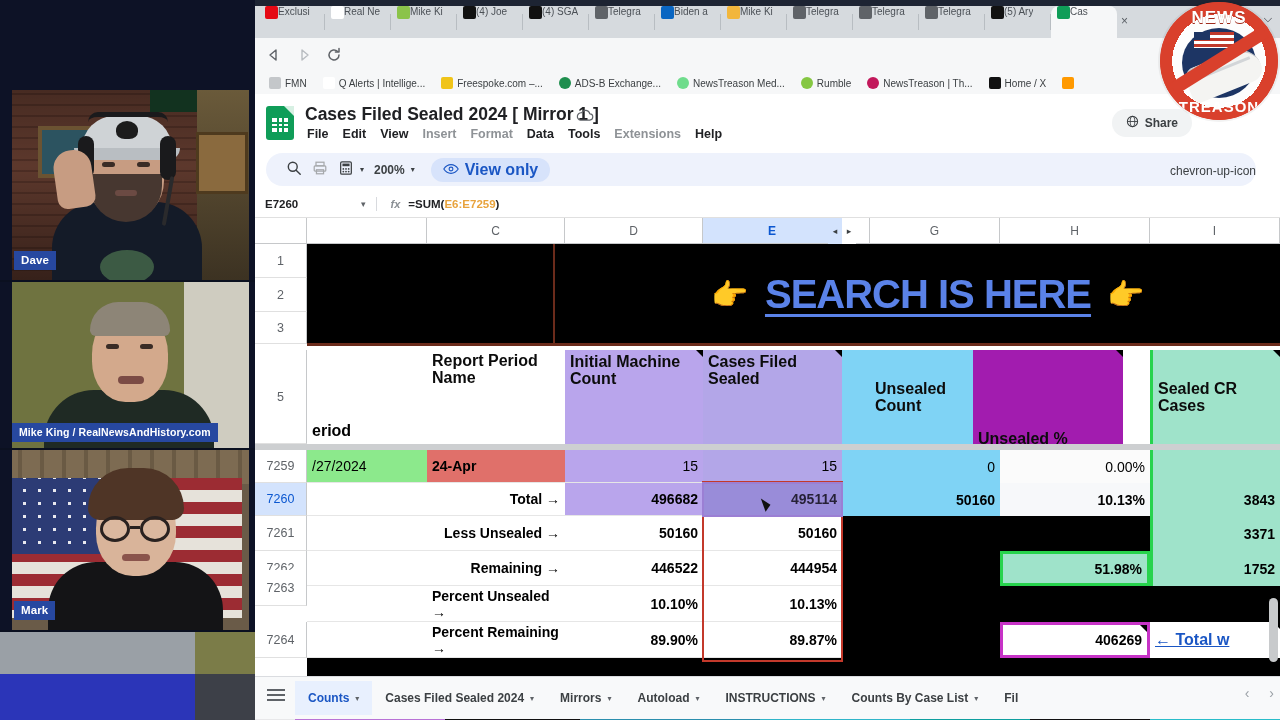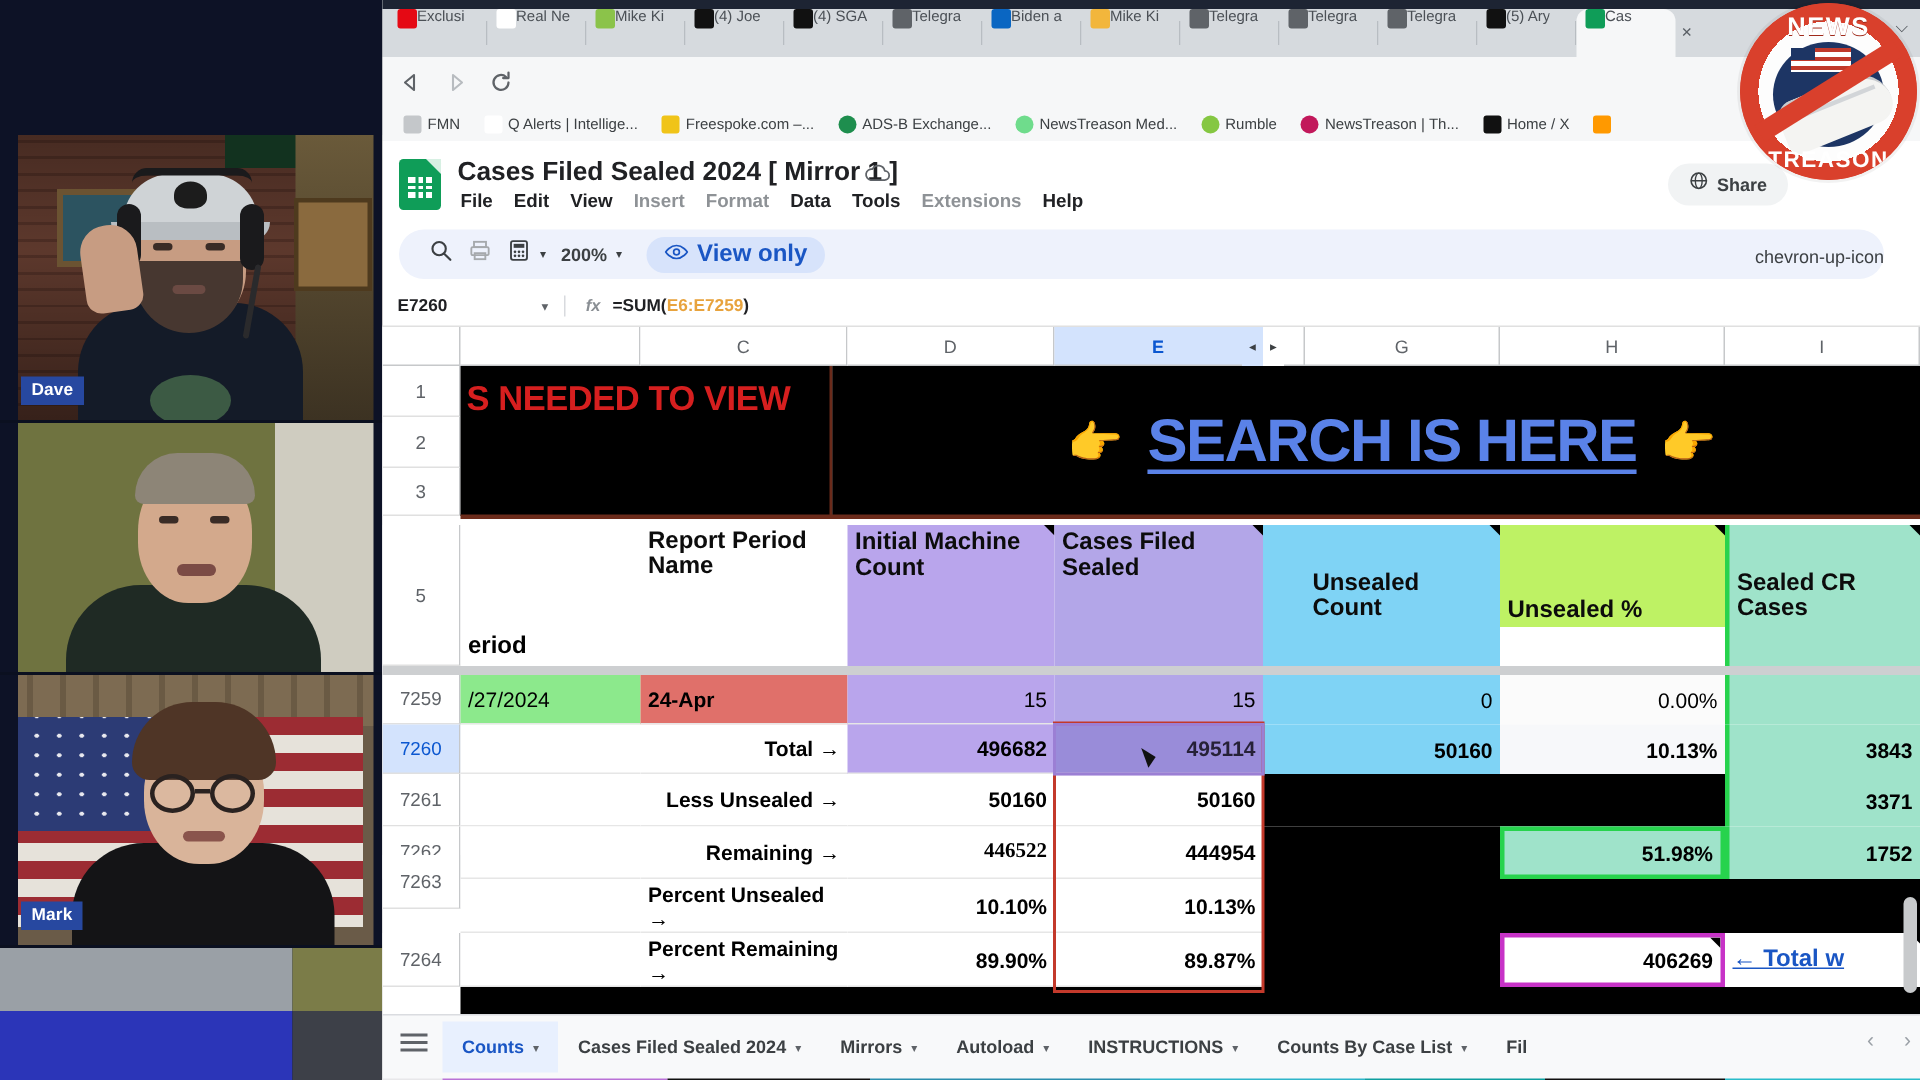--- a/index.html
+++ b/index.html
@@ -654,7 +654,6 @@
           </div>
 
         <div id="banner-left">
-          <div class="ban-red" style="top:8px; text-align:left; padding-left:4px">S NEEDED TO VIEW</div>
         </div>
         <div id="banner-right">
           <div id="ban-search">

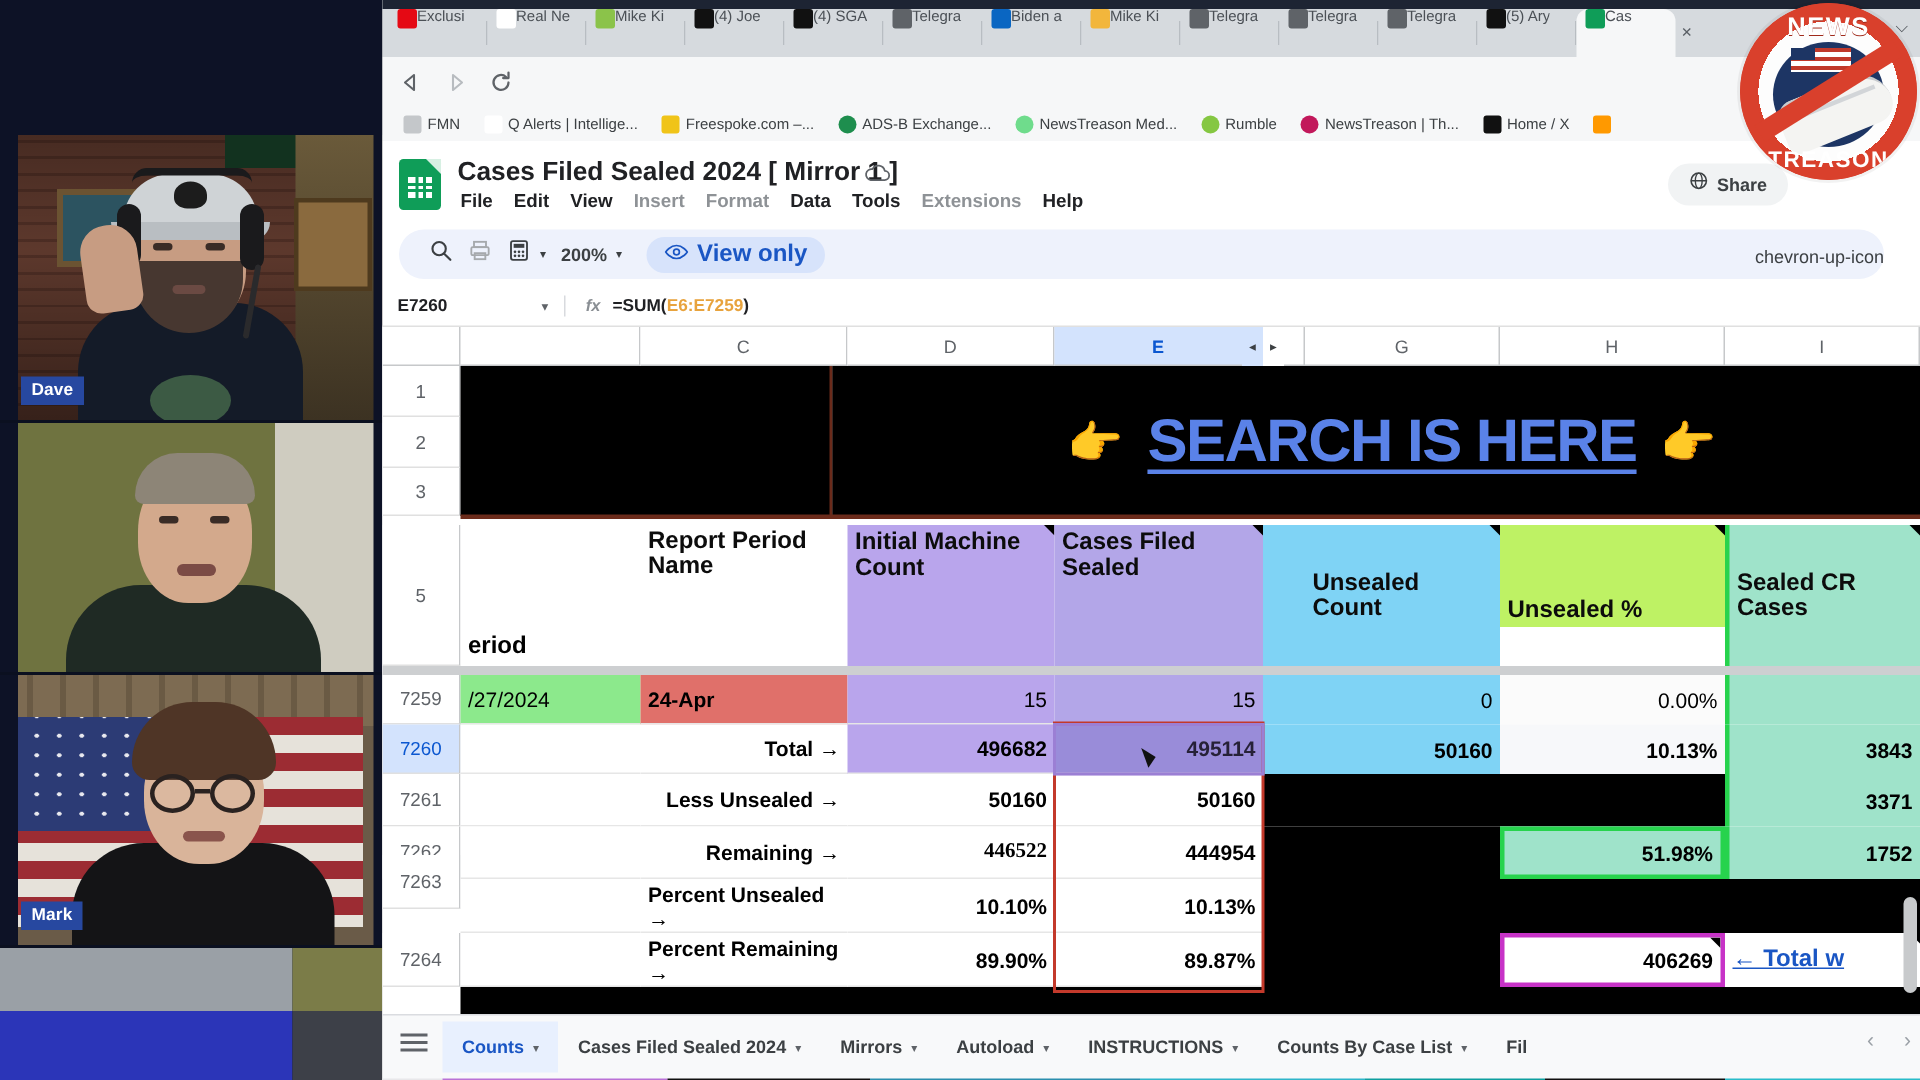--- a/index.html
+++ b/index.html
@@ -267,6 +267,7 @@
         <div class="mouth"></div>
         <div class="vframe-border"></div>
       </div>
+      <div class="vname">Mike King / RealNewsAndHistory.com</div>
     </div>
 
     <div class="vcell" id="cam3">

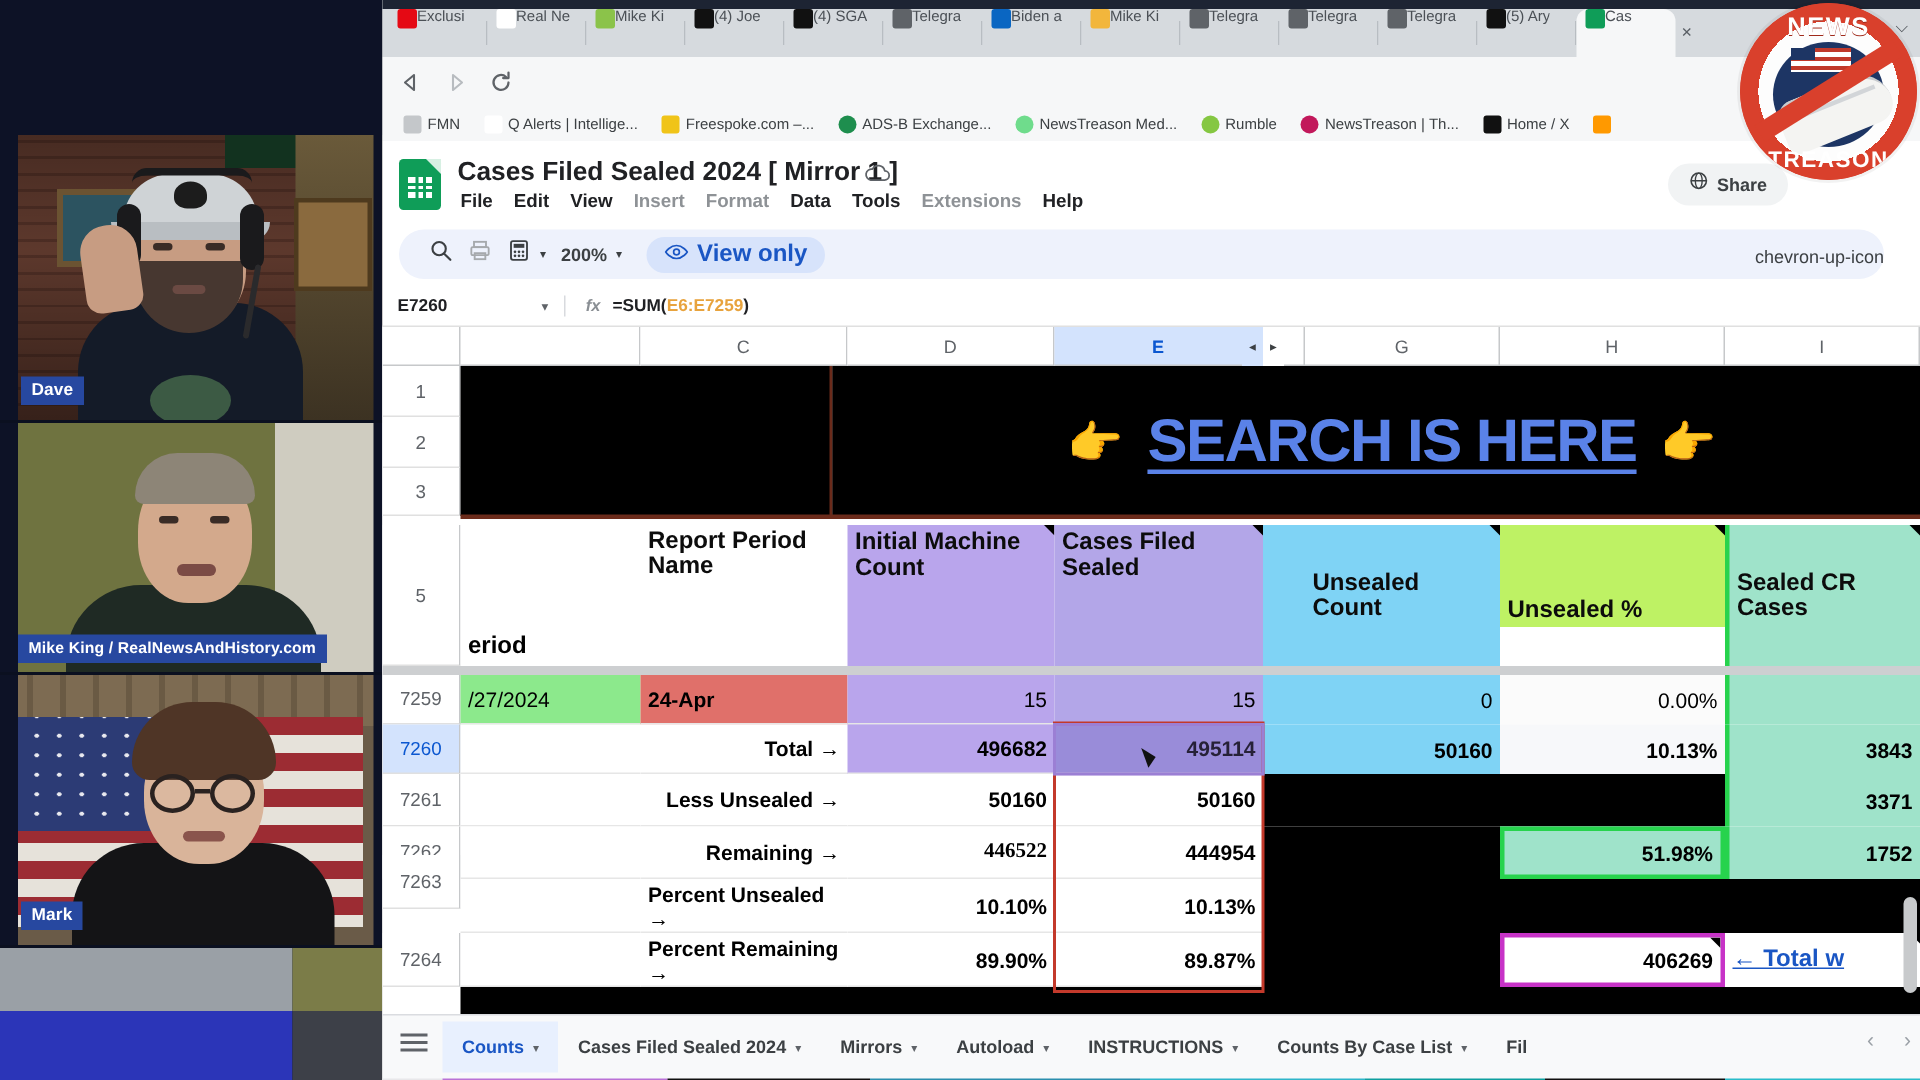--- a/index.html
+++ b/index.html
@@ -601,7 +601,7 @@
             <div class="hdr-cell" style="left: 448px; top: 132px; width: 139px; height: 94px; background: rgb(179, 166, 232); position: absolute; overflow: hidden; align-items: flex-start;">Cases Filed Sealed<span class="note-mark"></span></div>
             <div class="cell" style="left: 587px; top: 132px; width: 28px; height: 94px; background: rgb(127, 211, 245);"></div>
             <div class="hdr-cell" style="left: 615px; top: 132px; width: 130px; height: 94px; background: rgb(127, 211, 245); position: absolute; overflow: hidden; align-items: center;">Unsealed Count<span class="note-mark"></span></div>
-            <div class="hdr-cell" style="left: 745px; top: 132px; width: 150px; height: 68px; background: #bef264; position: absolute; overflow: hidden; align-items: flex-end;">Unsealed %<span class="note-mark"></span></div>
+            <div class="hdr-cell" style="left: 718px; top: 132px; width: 150px; height: 100px; background: #a21caf; position: absolute; overflow: hidden; align-items: flex-end;">Unsealed %<span class="note-mark"></span></div>
             <div class="hdr-cell" style="left: 895px; top: 132px; width: 130px; height: 94px; background: rgb(159, 227, 202); position: absolute; overflow: hidden; align-items: center; border-left: 3px solid rgb(39, 211, 77);">Sealed CR Cases<span class="note-mark"></span></div>
             <div class="cell" style="left: 52px; top: 232px; width: 120px; height: 33px; background: rgb(140, 233, 140); border-bottom: 1px solid rgb(230, 230, 230);">/27/2024</div>
             <div class="cell b" style="left: 172px; top: 232px; width: 138px; height: 33px; background: rgb(224, 112, 106); border-bottom: 1px solid rgb(230, 230, 230);">24-Apr</div>

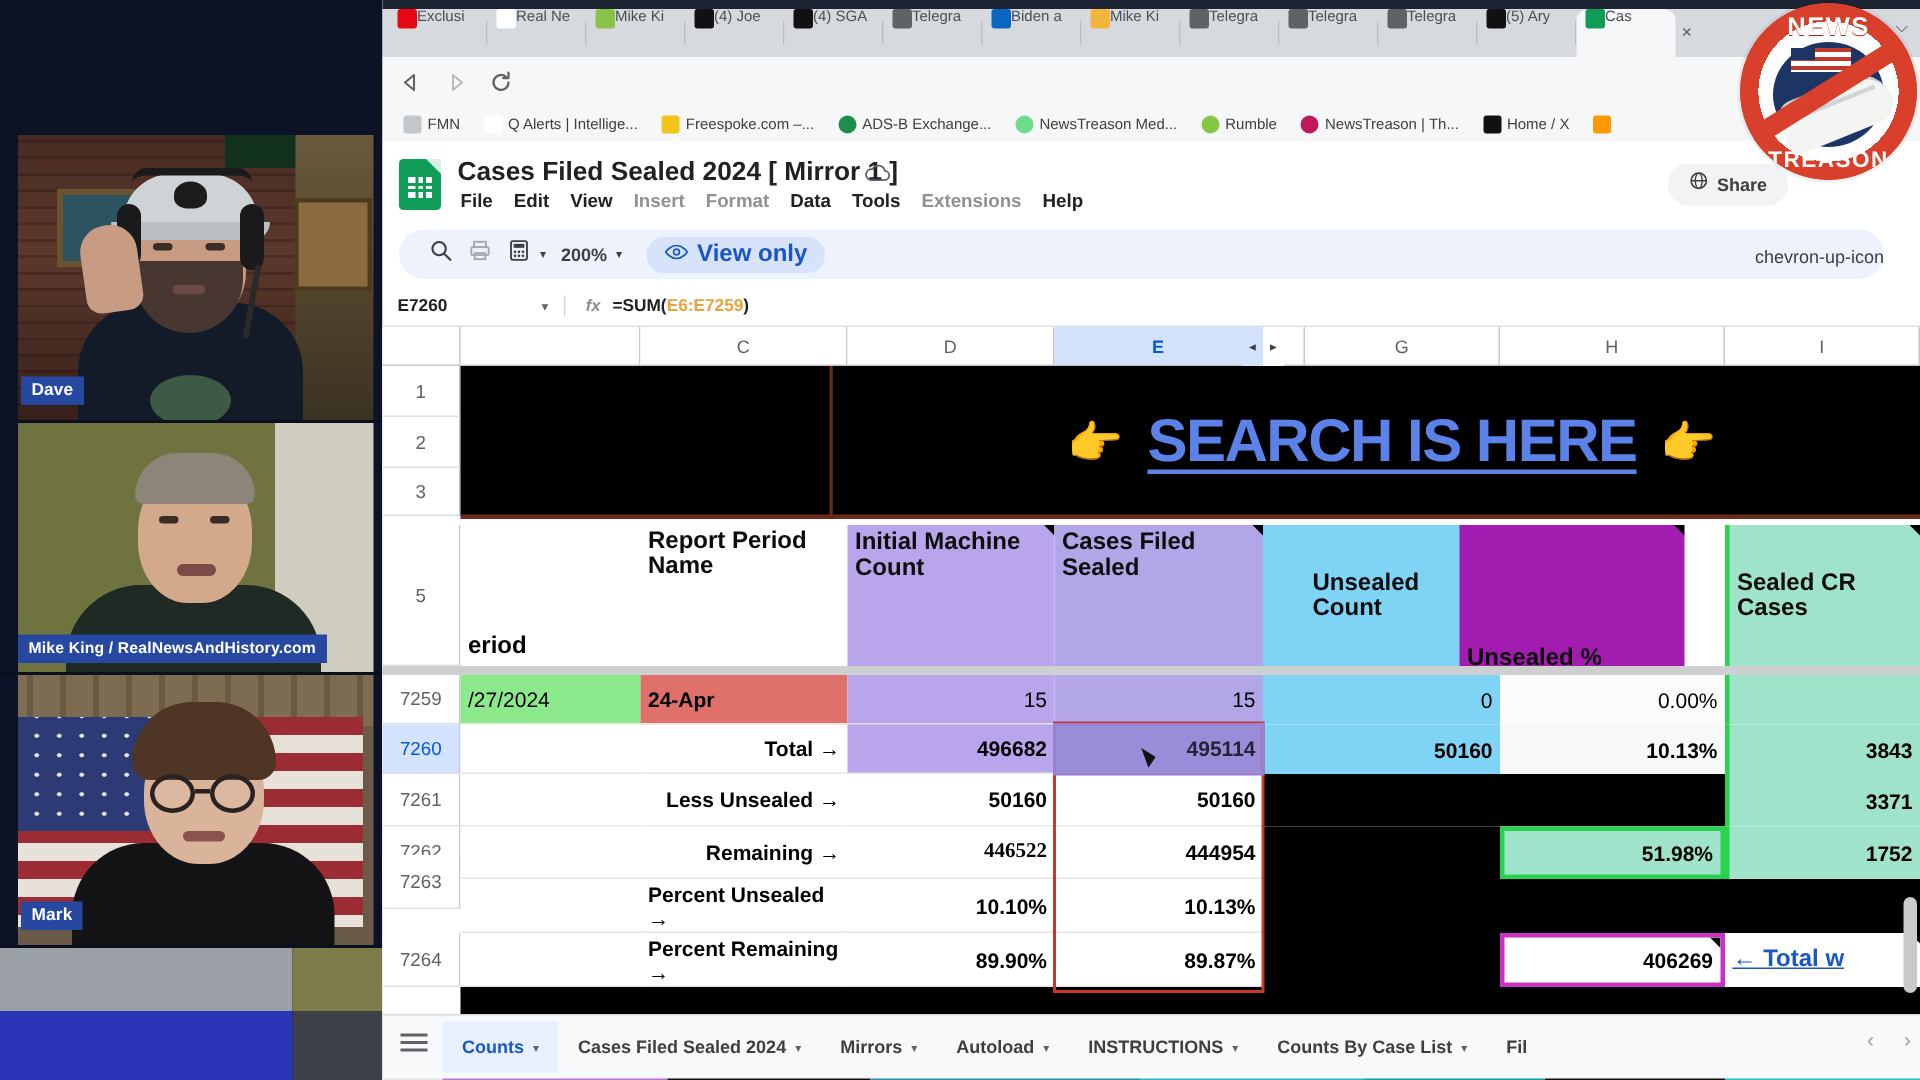--- a/index.html
+++ b/index.html
@@ -629,7 +629,7 @@
             <div class="cell num b" style="left: 895px; top: 298px; width: 130px; height: 35px; background: rgb(159, 227, 202); border-left: 3px solid rgb(39, 211, 77);">3371</div>
             <div class="cell b" style="left: 52px; top: 333px; width: 120px; height: 35px; background: rgb(255, 255, 255); border-bottom: 1px solid rgb(230, 230, 230);"></div>
             <div class="cell b num" style="left: 172px; top: 333px; width: 138px; height: 35px; background: rgb(255, 255, 255); border-bottom: 1px solid rgb(230, 230, 230);">Remaining →</div>
-            <div class="cell num b" style="left: 310px; top: 333px; width: 138px; height: 35px; background: rgb(255, 255, 255); border-bottom: 1px solid rgb(230, 230, 230); font-family: Liberation Serif, serif;">446522</div>
+            <div class="cell num b" style="left: 310px; top: 333px; width: 138px; height: 35px; background: rgb(255, 255, 255); border-bottom: 1px solid rgb(230, 230, 230);">446522</div>
             <div class="cell num b" style="left: 448px; top: 333px; width: 139px; height: 35px; background: rgb(255, 255, 255); border-bottom: 1px solid rgb(230, 230, 230);">444954</div>
             <div class="cell" style="left: 587px; top: 333px; width: 28px; height: 35px; background: rgb(0, 0, 0);"></div>
             <div class="cell num b" style="left: 615px; top: 333px; width: 130px; height: 35px; background: rgb(0, 0, 0); color: rgb(0, 0, 0);"></div>

